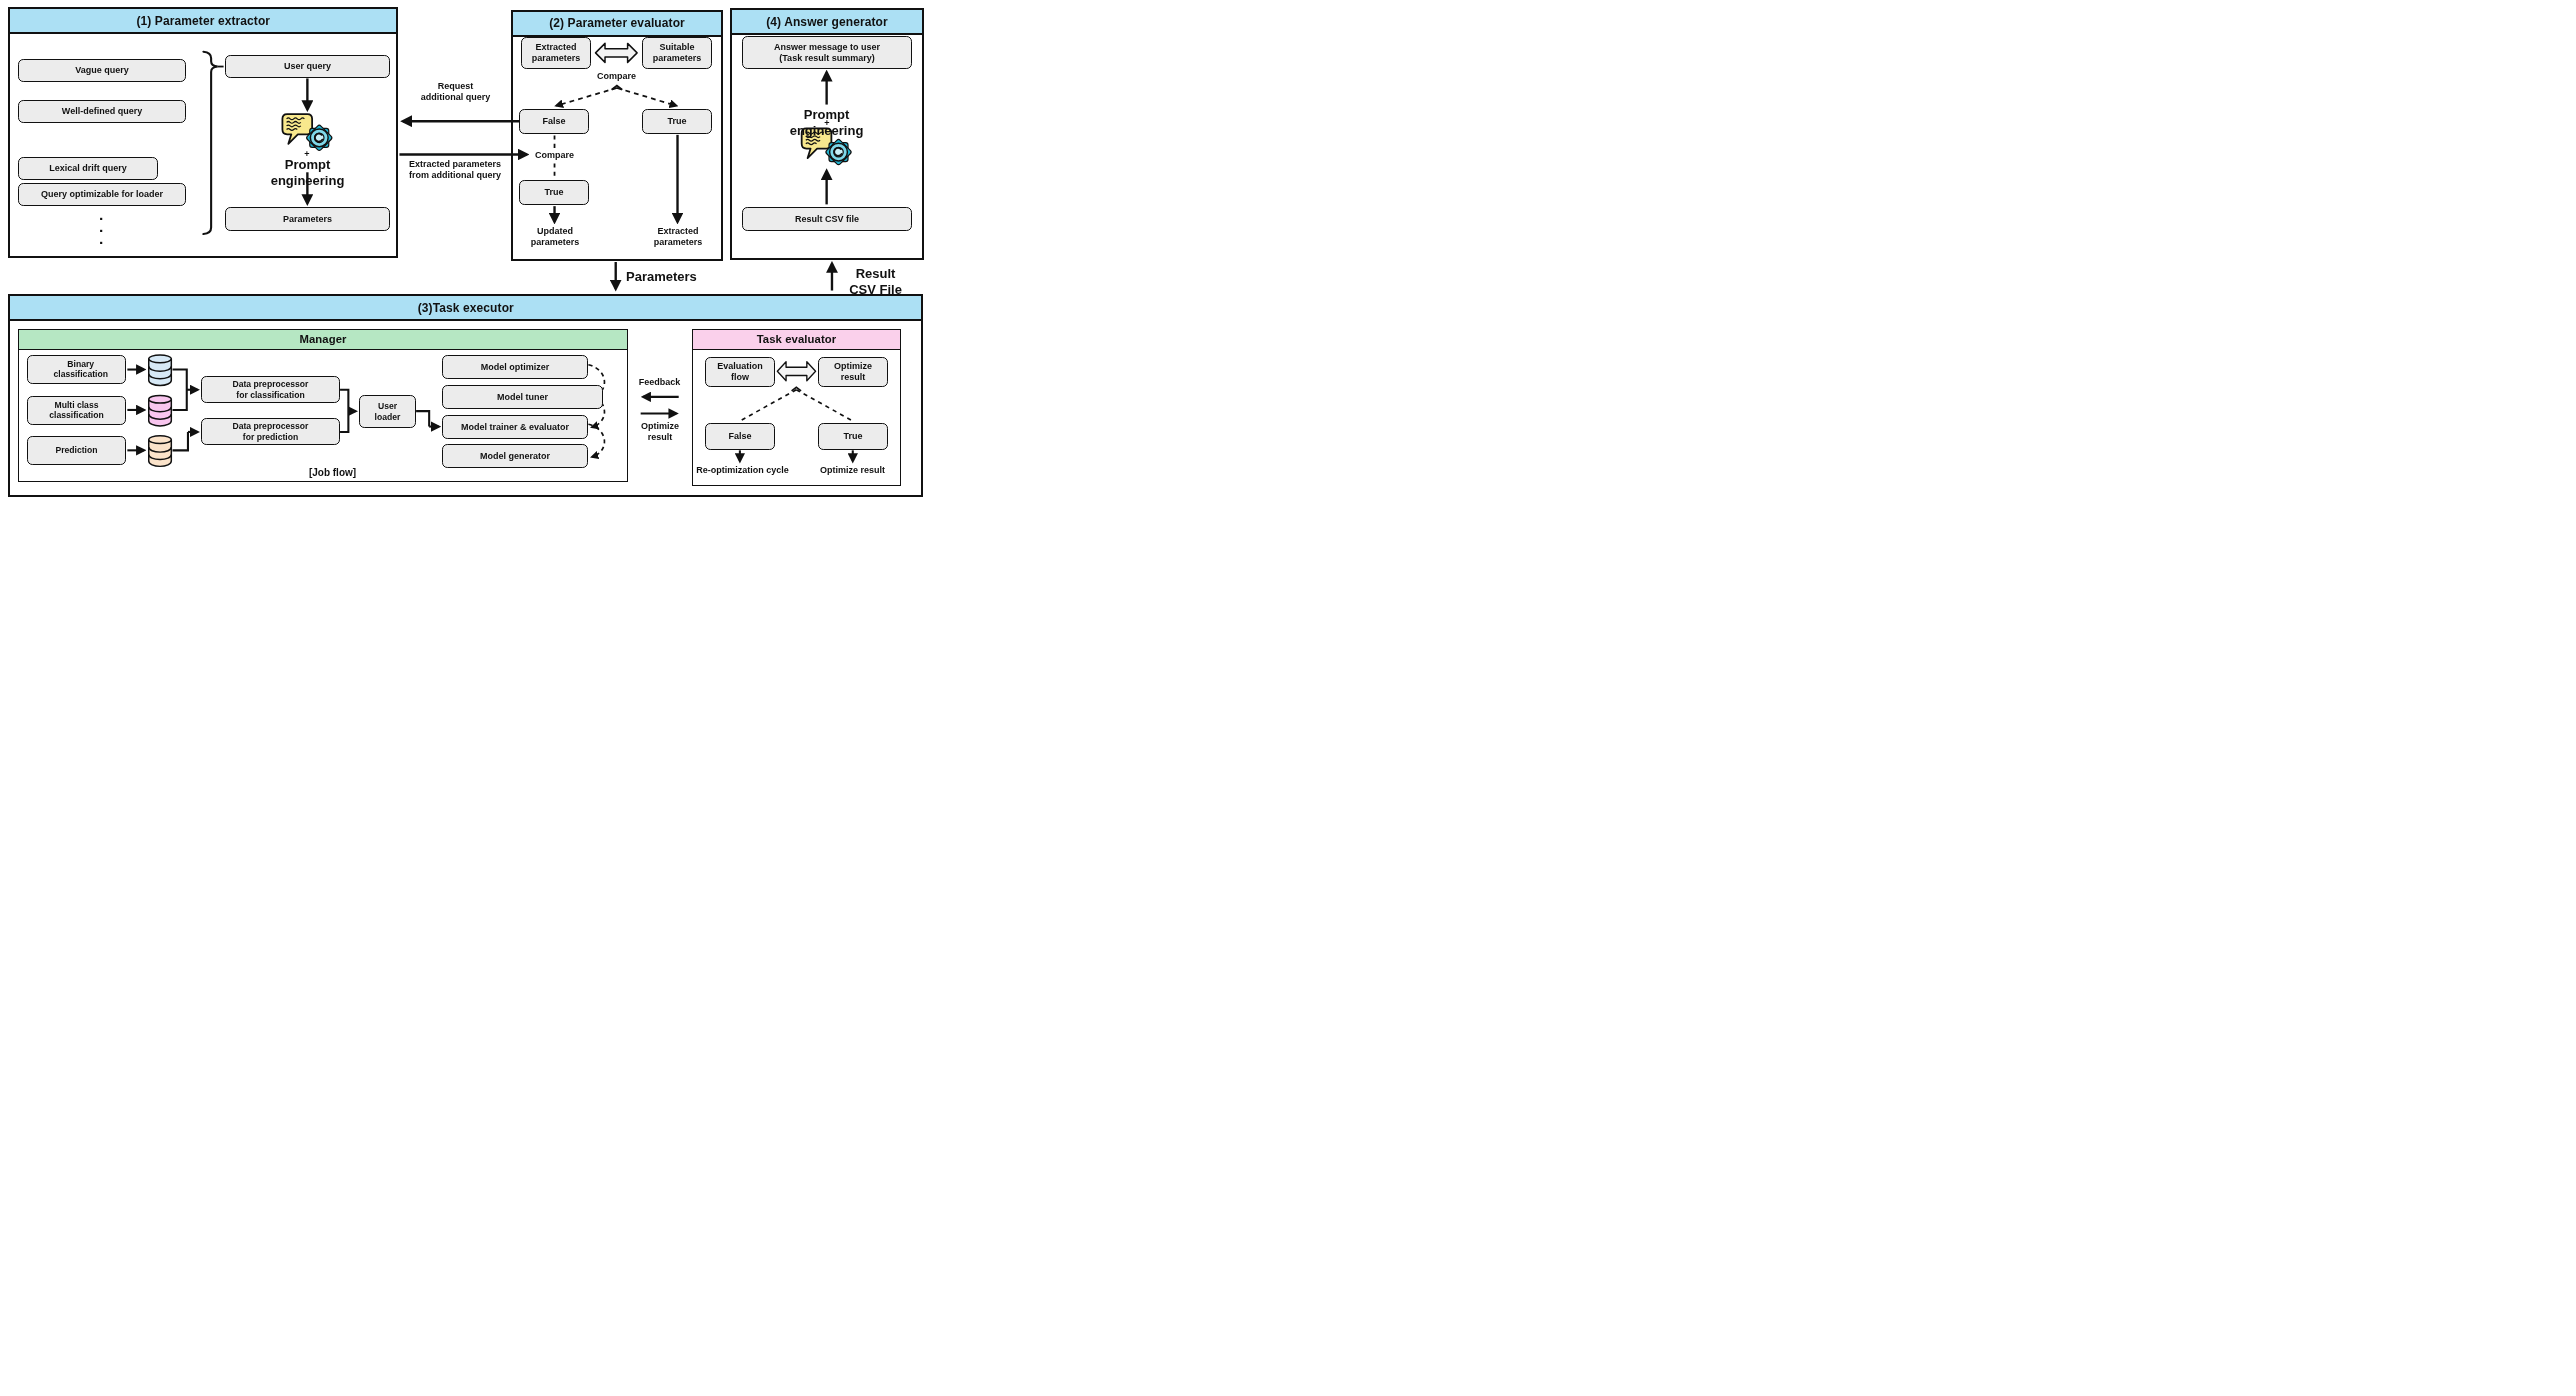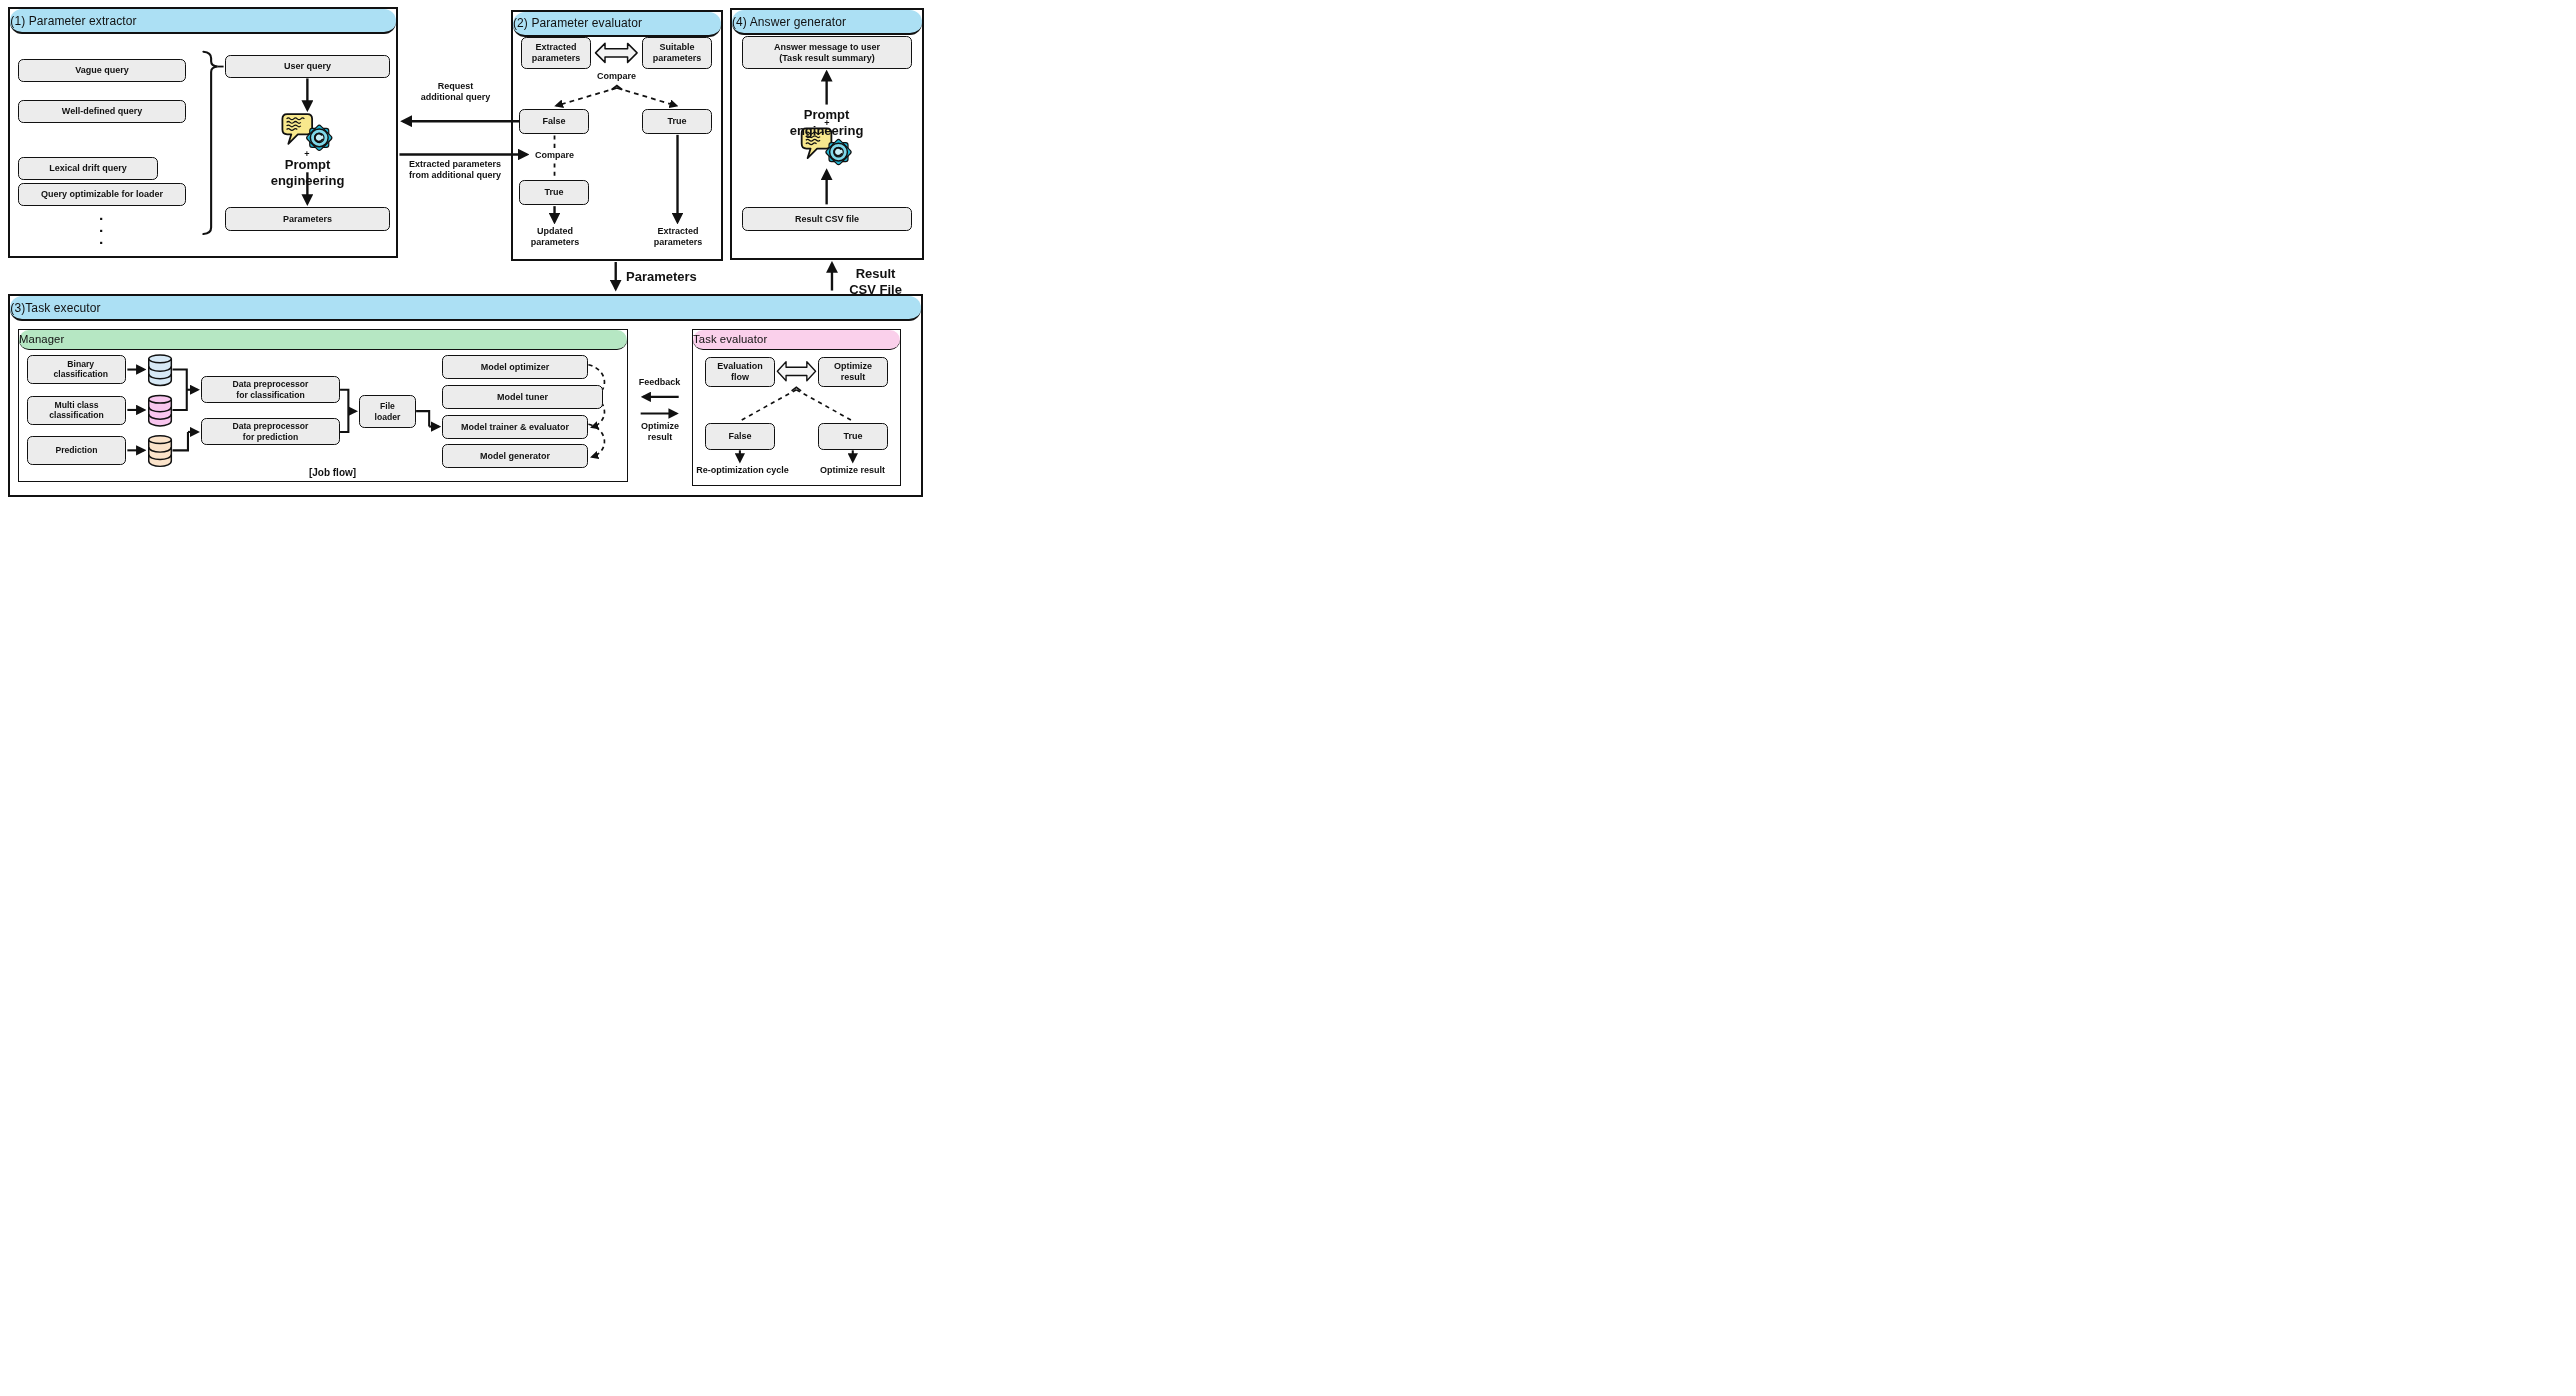--- a/index.html
+++ b/index.html
@@ -16,8 +16,8 @@
   .panel{position:absolute; box-sizing:border-box; border:2.4px solid var(--line); background:#fff; z-index:1;}
   .panel.thin{border-width:1.8px;}
   .phead{box-sizing:border-box; width:100%; height:25px; border-bottom:2.4px solid var(--line);
-    background:var(--header_blue); display:flex; align-items:center; justify-content:flex-start;
-    font-weight:normal; font-size:12px; letter-spacing:0.1px;border-radius:12px;}
+    background:var(--header_blue); display:flex; align-items:center; justify-content:center;
+    font-weight:bold; font-size:12px; letter-spacing:0.1px;}
   .phead.small{height:19.6px; border-bottom-width:1.8px; font-size:11.3px;}
   .phead.green{background:var(--header_green);}
   .phead.pink{background:var(--header_pink);}

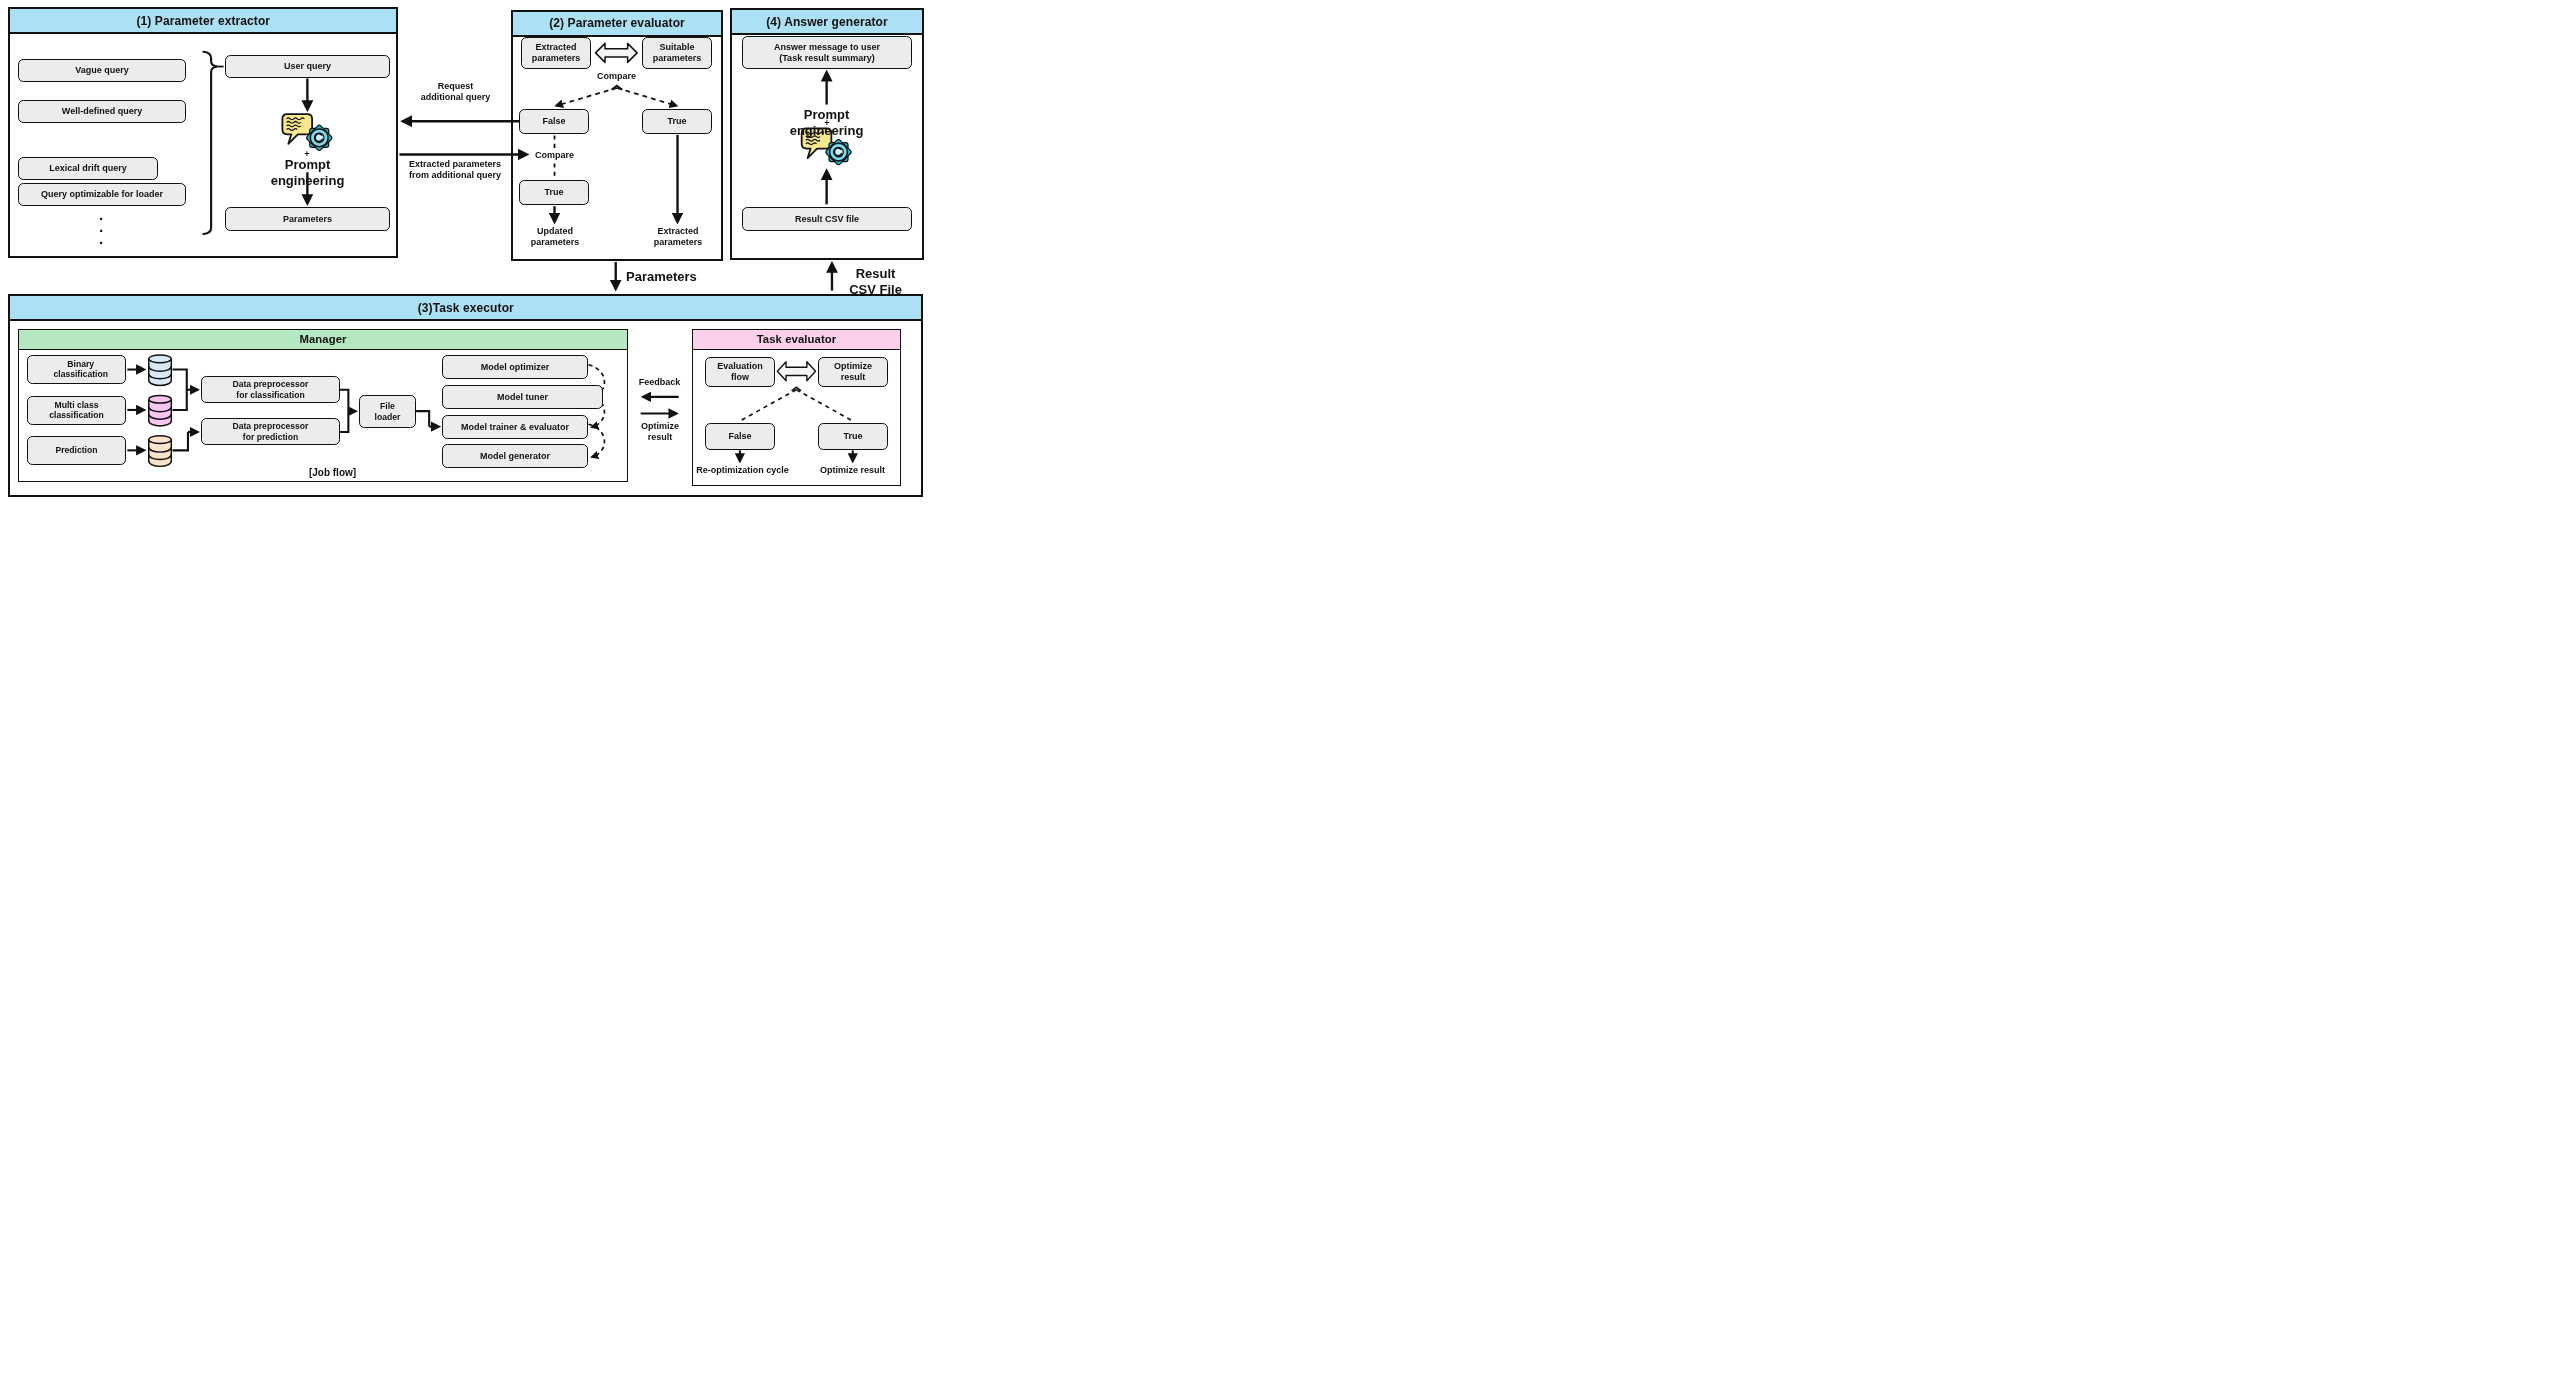--- a/index.html
+++ b/index.html
@@ -219,7 +219,7 @@
 for classification</div>
   <div class="box sm" style="left:201px;top:418px;width:139px;height:27px;">Data preprocessor
 for prediction</div>
-  <div class="box sm" style="left:359px;top:395px;width:57px;height:33px;">File
+  <div class="box sm" style="left:359px;top:395px;width:57px;height:33px;">User
 loader</div>
 
   <div class="box" style="left:442px;top:355px;width:146px;height:24px;">Model optimizer</div>

